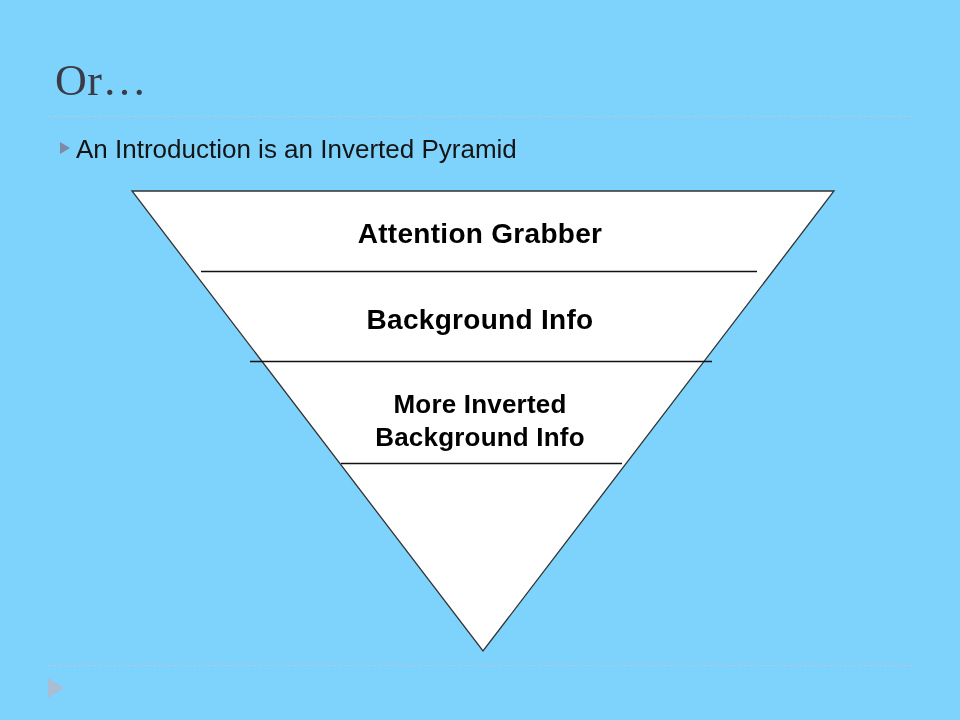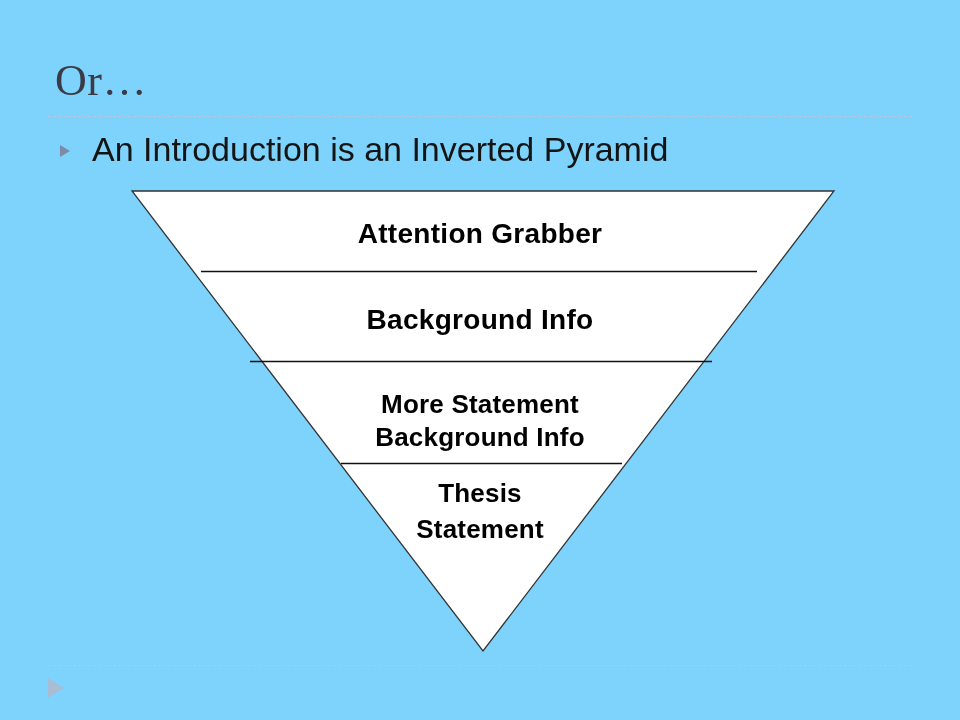--- a/index.html
+++ b/index.html
@@ -79,9 +79,8 @@
     border-bottom: 6px solid transparent;
   }
   .bullet-text {
-    margin-left: 16px;
     font-family: "Liberation Sans", sans-serif;
-    font-size: 34px;
+    font-size: 26px;
     line-height: 32px;
     color: #141414;
     white-space: nowrap;

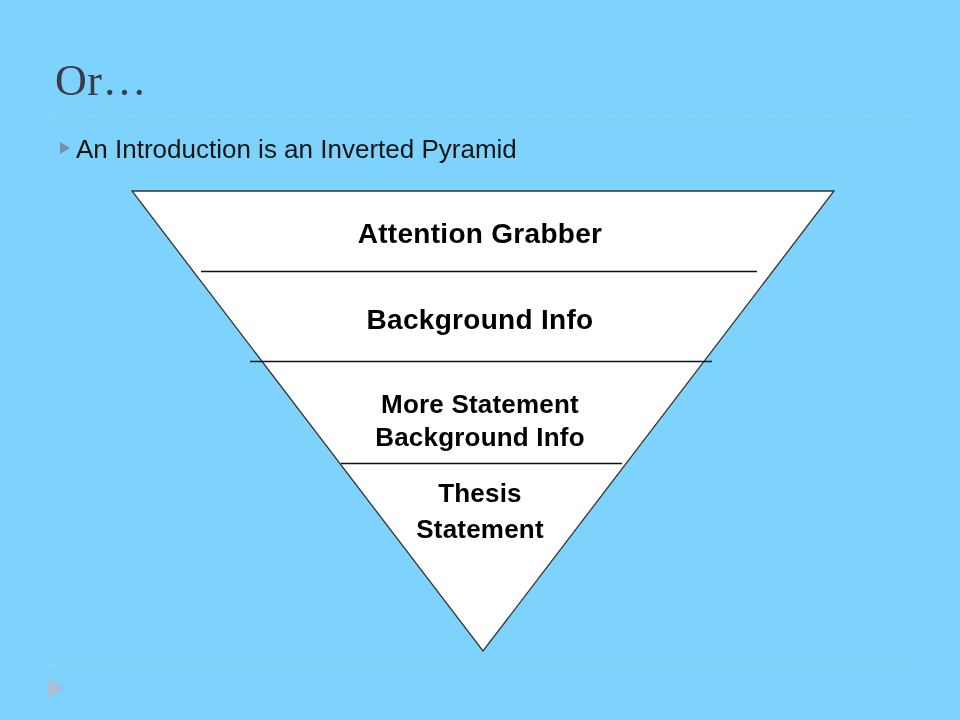--- a/index.html
+++ b/index.html
@@ -179,7 +179,7 @@
     <div class="pyr-label lbl-background">Background Info</div>
 
     <div class="pyr-label lbl-more">
-      <div>More Statement</div>
+      <div>More Inverted</div>
       <div>Background Info</div>
     </div>
 

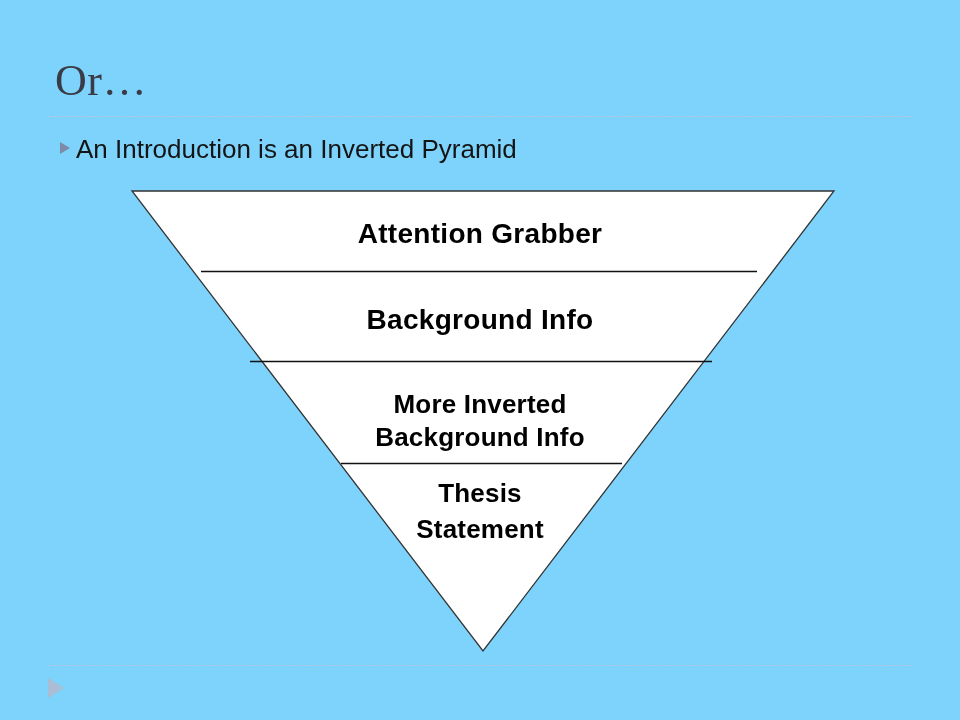--- a/index.html
+++ b/index.html
@@ -183,10 +183,6 @@
       <div>Background Info</div>
     </div>
 
-    <div class="pyr-label lbl-thesis">
-      <div>Thesis</div>
-      <div>Statement</div>
-    </div>
   </div>
 
   <div class="rule-bottom"></div>

